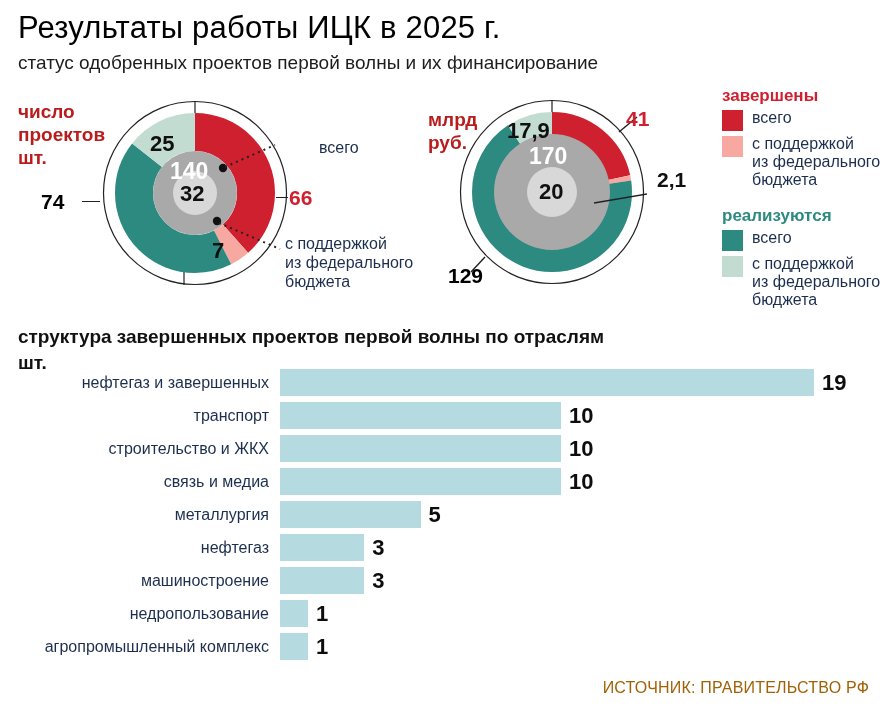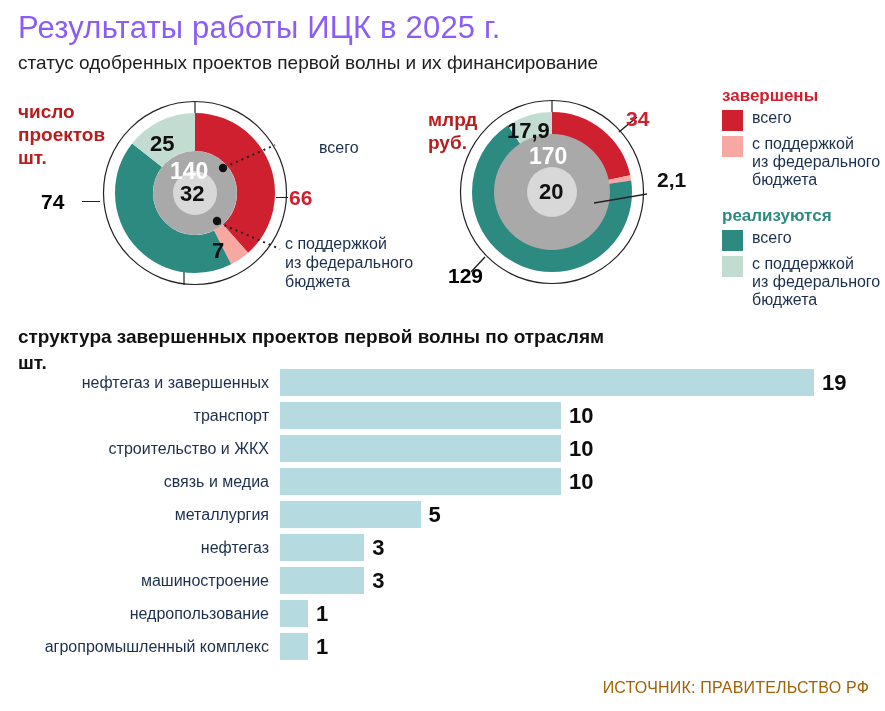--- a/index.html
+++ b/index.html
@@ -23,7 +23,7 @@
     font-size: 31px;
     font-weight: 400;
     letter-spacing: 0.2px;
-    color: #8b5cf6;
+    color: #000000;
     white-space: nowrap;
   }
   #page-subtitle {

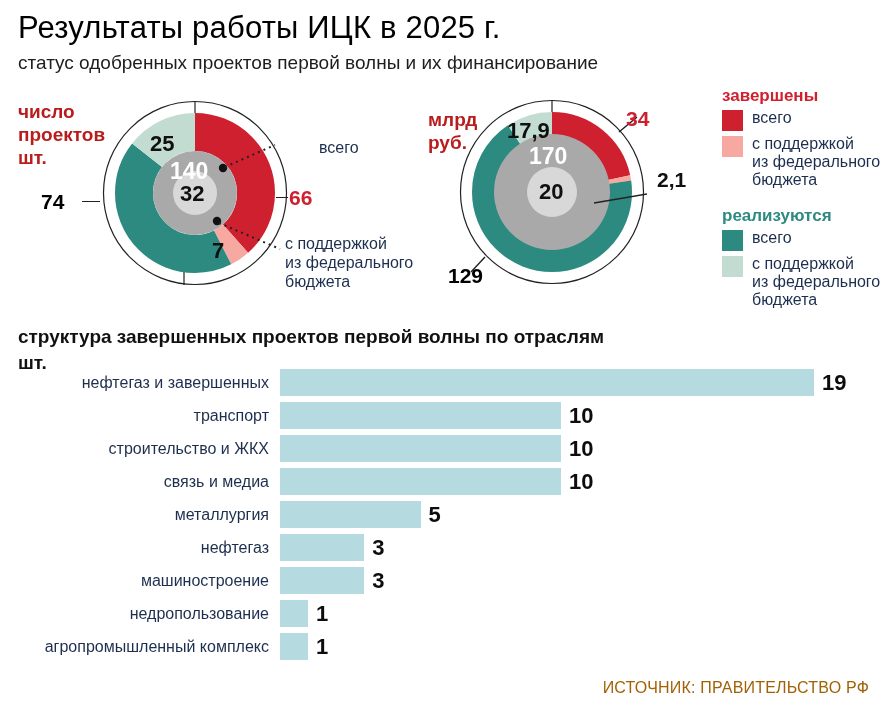--- a/index.html
+++ b/index.html
@@ -242,7 +242,7 @@
 <div class="abs" style="left:529px; top:143px; font-size:23px; font-weight:700; color:#ffffff;">170</div>
 <div class="abs" style="left:539px; top:179px; font-size:22px; font-weight:700; color:#101010;">20</div>
 
-<div class="abs value-lbl v-red" style="left:626px; top:107px;">34</div>
+<div class="abs value-lbl v-red" style="left:626px; top:107px;">41</div>
 <div class="abs value-lbl v-dark" style="left:657px; top:168px;">2,1</div>
 <div class="abs value-lbl v-teal" style="left:448px; top:264px;">129</div>
 

